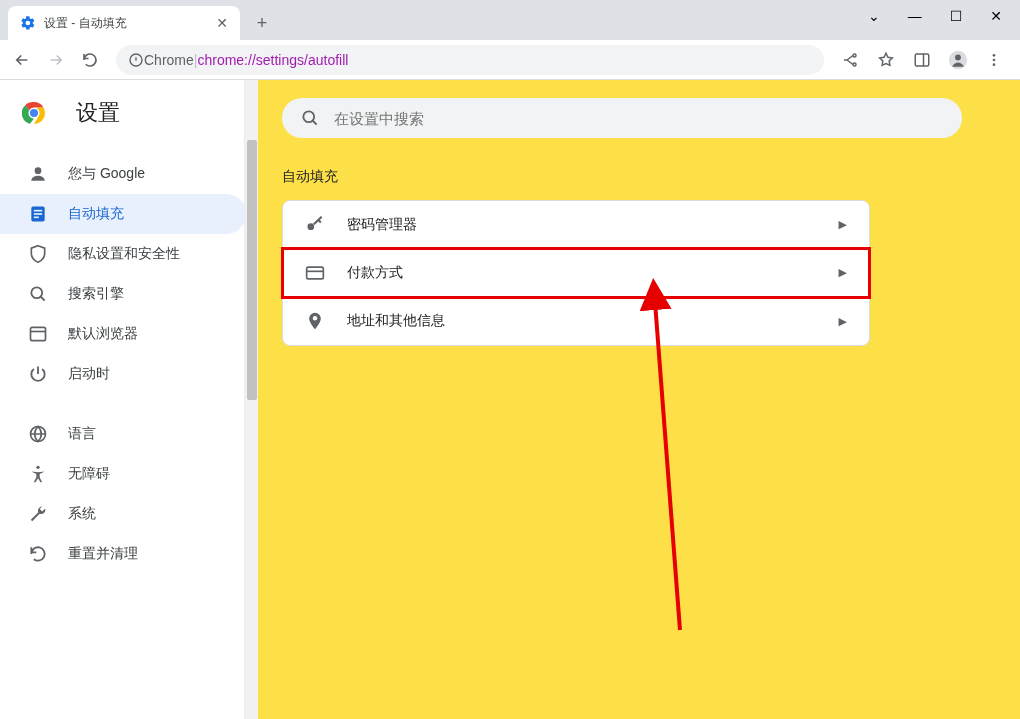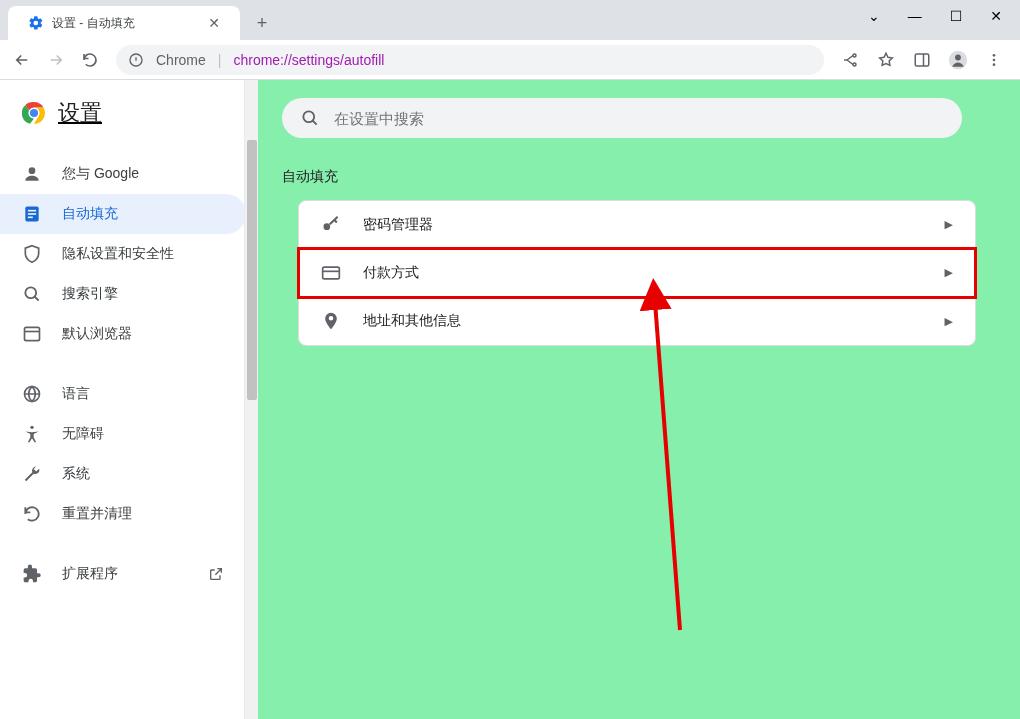--- a/index.html
+++ b/index.html
@@ -11,7 +11,7 @@
 
 
 .tab-bar { height: 40px; background: #dee1e6; display: flex; align-items: flex-end; padding-left: 8px; }
-.tab { display: flex; align-items: center; background: #fff; height: 34px; border-radius: 8px 8px 0 0; padding: 0 20px; gap: 8px; min-width: 232px; position: relative; }
+.tab { display: flex; align-items: center; background: #fff; height: 34px; border-radius: 8px 8px 0 0; padding: 0 12px; gap: 8px; min-width: 232px; position: relative; }
 .tab .favicon { width: 16px; height: 16px; color: #1a73e8; }
 .tab .title { font-size: 12px; color: #3c4043; flex: 1; }
 .tab .close { font-size: 14px; color: #5f6368; cursor: pointer; }

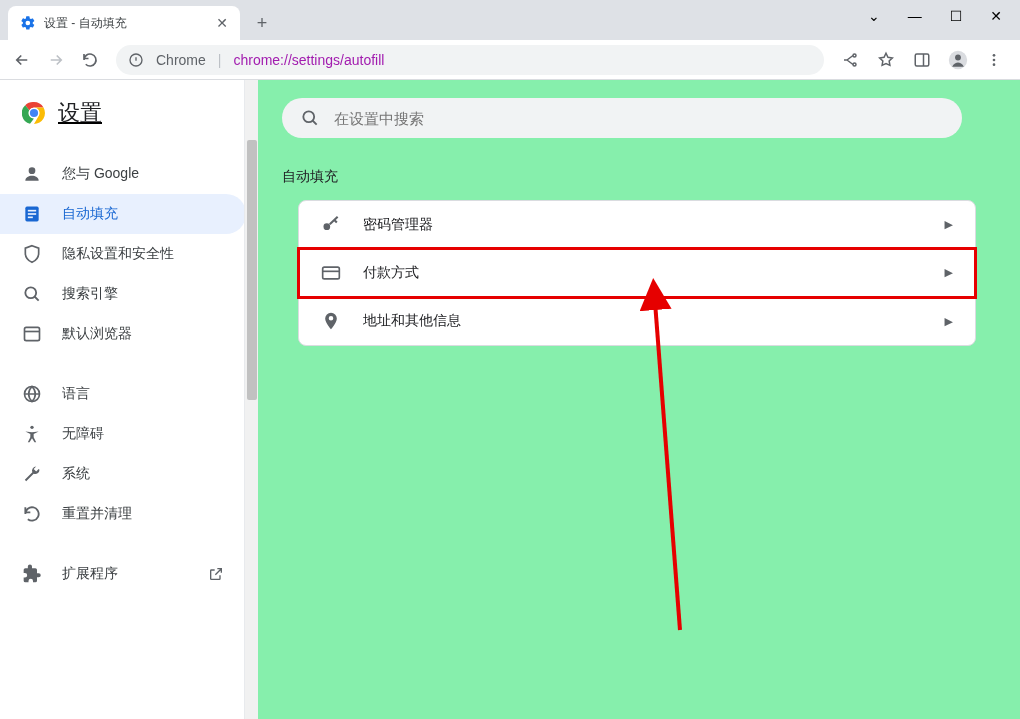--- a/index.html
+++ b/index.html
@@ -21,7 +21,7 @@
 .toolbar { height: 40px; display: flex; align-items: center; padding: 0 8px; border-bottom: 1px solid #dadce0; gap: 6px; }
 .nav-btn { width: 28px; height: 28px; display: flex; align-items: center; justify-content: center; color: #5f6368; cursor: pointer; border-radius: 50%; }
 .nav-btn.disabled { color: #bdc1c6; }
-.address-bar { flex: 1; height: 30px; background: #f1f3f4; border-radius: 15px; display: flex; align-items: center; padding: 0 12px; gap: 12px; margin: 0 6px; }
+.address-bar { flex: 1; height: 30px; background: #f1f3f4; border-radius: 15px; display: flex; align-items: center; padding: 0 12px; gap: 0; margin: 0 6px; }
 .address-bar .lock { color: #5f6368; font-size: 14px; }
 .address-bar .url-host { color: #5f6368; font-size: 14px; }
 .address-bar .url-sep { color: #bdc1c6; font-size: 14px; }

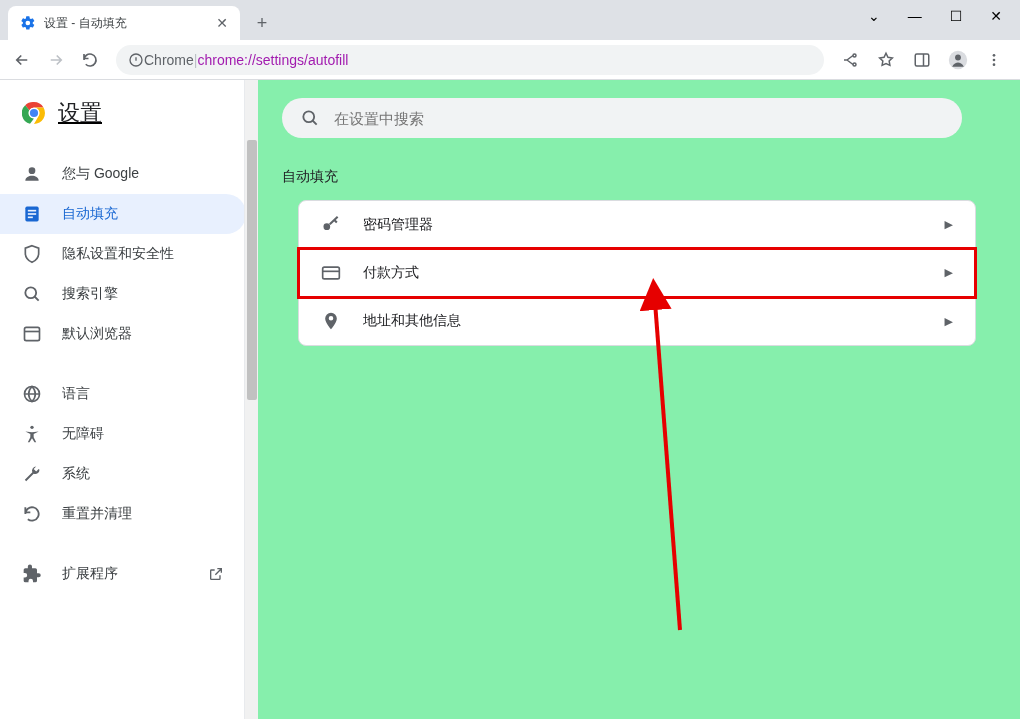--- a/index.html
+++ b/index.html
@@ -32,7 +32,7 @@
 
 .content { display: flex; height: calc(719px - 80px); }
 .sidebar-wrap { width: 258px; position: relative; }
-.sidebar-header { display: flex; align-items: center; gap: 12px; padding: 18px 22px; text-decoration: underline; }
+.sidebar-header { display: flex; align-items: center; gap: 30px; padding: 18px 22px; }
 .chrome-logo { width: 24px; height: 24px; }
 .sidebar-title { font-size: 22px; color: #202124; }
 .sidebar-items { padding: 8px 0; height: calc(100% - 68px); overflow-y: auto; }

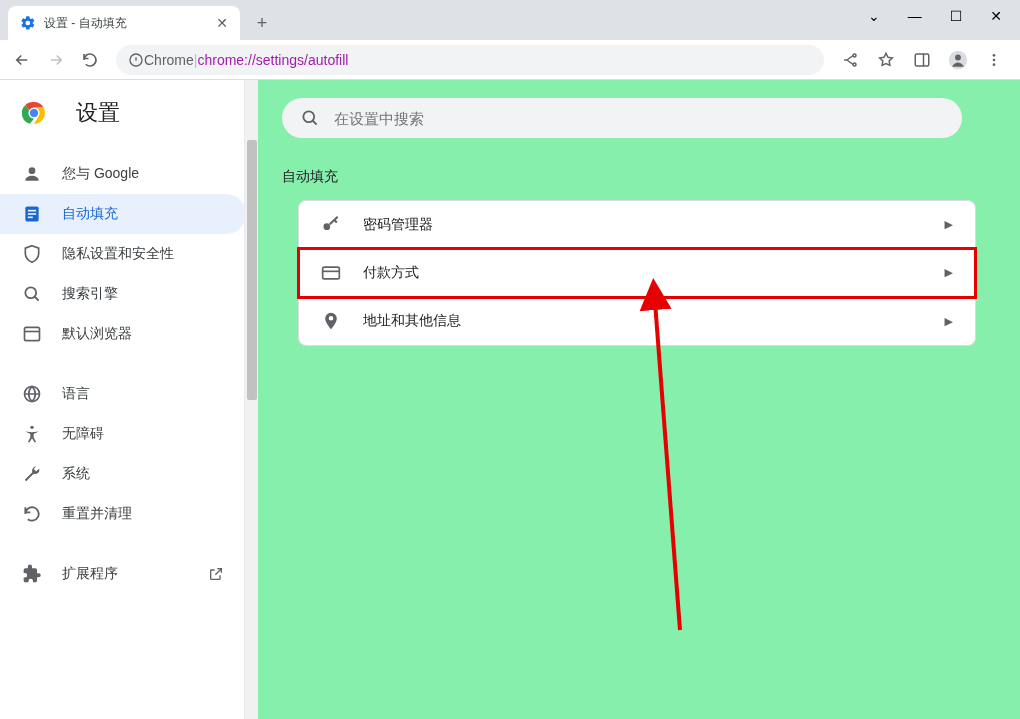--- a/index.html
+++ b/index.html
@@ -43,7 +43,7 @@
 .sidebar-scrollbar { position: absolute; right: 0; top: 0; width: 14px; height: 100%; background: #f1f1f1; border-left: 1px solid #e8eaed; }
 .sidebar-thumb { position: absolute; left: 2px; top: 60px; width: 10px; height: 260px; background: #c1c1c1; border-radius: 2px; }
 
-.main { flex: 1; background: #86efac; padding: 0 20px 0 0; }
+.main { flex: 1; background: #fde047; padding: 0 20px 0 0; }
 .search-row { padding: 18px 0 18px 24px; }
 .search-box { width: 680px; height: 40px; background: #f1f3f4; border-radius: 20px; display: flex; align-items: center; padding: 0 18px; gap: 14px; }
 .search-box input { border: none; background: transparent; outline: none; font-size: 15px; color: #5f6368; flex: 1; }

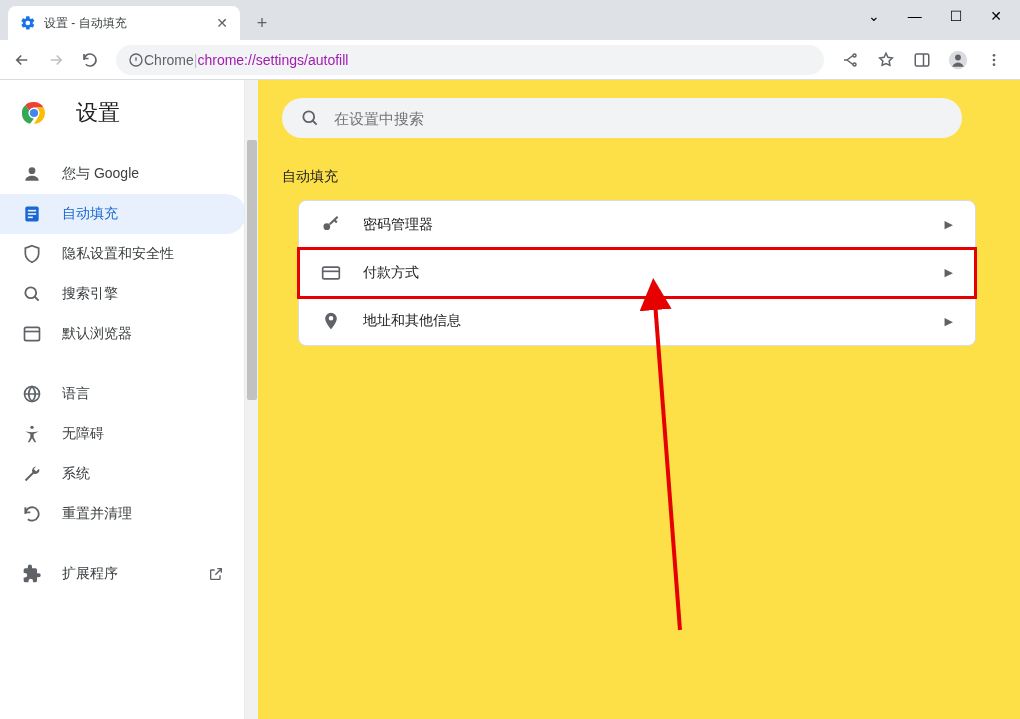--- a/index.html
+++ b/index.html
@@ -36,7 +36,7 @@
 .chrome-logo { width: 24px; height: 24px; }
 .sidebar-title { font-size: 22px; color: #202124; }
 .sidebar-items { padding: 8px 0; height: calc(100% - 68px); overflow-y: auto; }
-.sidebar-item { display: flex; align-items: center; gap: 20px; height: 40px; padding: 0 22px; font-size: 14px; color: #3c4043; cursor: pointer; border-radius: 0 20px 20px 0; margin-right: 12px; }
+.sidebar-item { display: flex; align-items: center; gap: 20px; height: 40px; padding: 0 28px; font-size: 14px; color: #3c4043; cursor: pointer; border-radius: 0 20px 20px 0; margin-right: 12px; }
 .sidebar-item.active { background: #e8f0fe; color: #1967d2; }
 .sidebar-item .s-icon { width: 20px; display: flex; justify-content: center; }
 .sidebar-item .ext-link { margin-left: auto; }

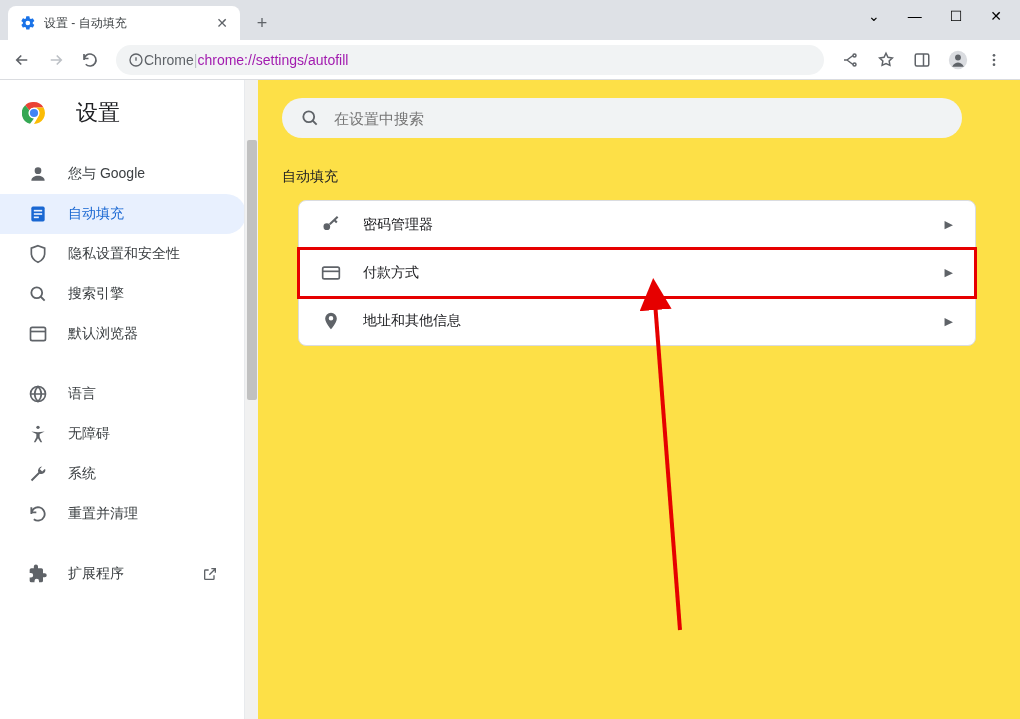--- a/index.html
+++ b/index.html
@@ -48,7 +48,7 @@
 .search-box { width: 680px; height: 40px; background: #f1f3f4; border-radius: 20px; display: flex; align-items: center; padding: 0 18px; gap: 14px; }
 .search-box input { border: none; background: transparent; outline: none; font-size: 15px; color: #5f6368; flex: 1; }
 .section-title { font-size: 14px; color: #202124; padding: 12px 24px 14px; }
-.card { width: 678px; margin-left: 40px; border: 1px solid #dadce0; border-radius: 8px; background: #fff; }
+.card { width: 588px; margin-left: 24px; border: 1px solid #dadce0; border-radius: 8px; background: #fff; }
 .card-row { display: flex; align-items: center; height: 48px; padding: 0 22px; gap: 22px; font-size: 14px; color: #202124; cursor: pointer; border-bottom: 1px solid #e8eaed; }
 .card-row:last-child { border-bottom: none; }
 .card-row .row-icon { width: 20px; display: flex; justify-content: center; color: #5f6368; }

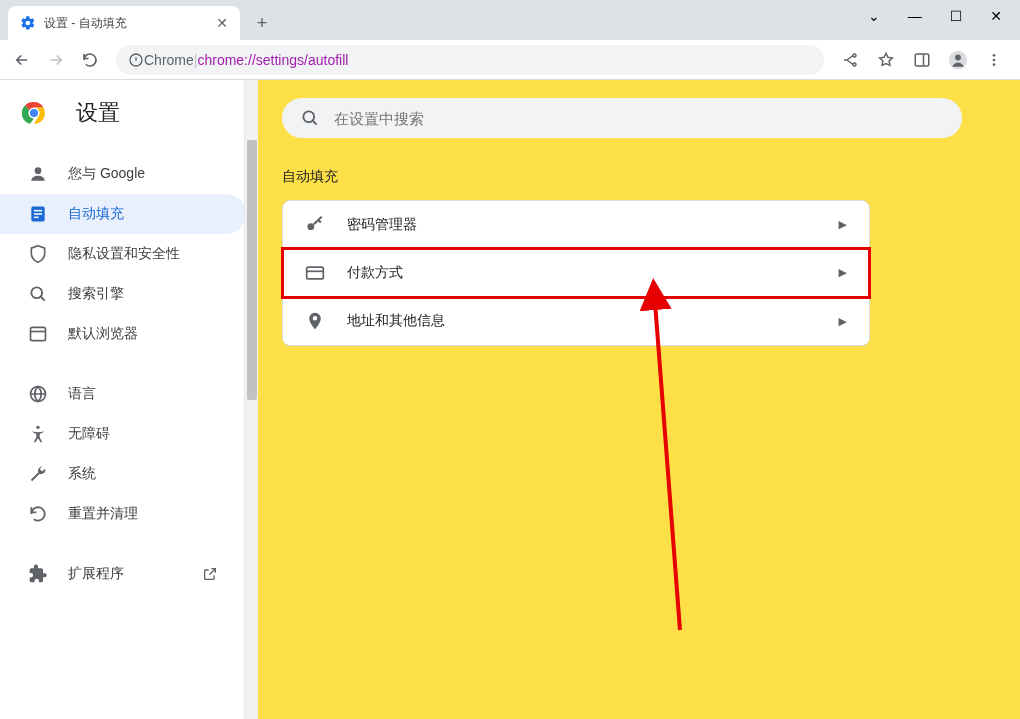--- a/index.html
+++ b/index.html
@@ -207,6 +207,14 @@
           </span>
         <span>默认浏览器</span>
       </div>
+      <div class="sidebar-item">
+        <span class="s-icon">
+            <svg width="20" height="20" viewBox="0 0 24 24" fill="none" stroke="#5f6368" stroke-width="2.2">
+              <path d="M12 3v9M7 6a8 8 0 1 0 10 0"></path>
+            </svg>
+          </span>
+        <span>启动时</span>
+      </div>
       <div style="height:20px"></div>
       <div class="sidebar-item">
         <span class="s-icon">

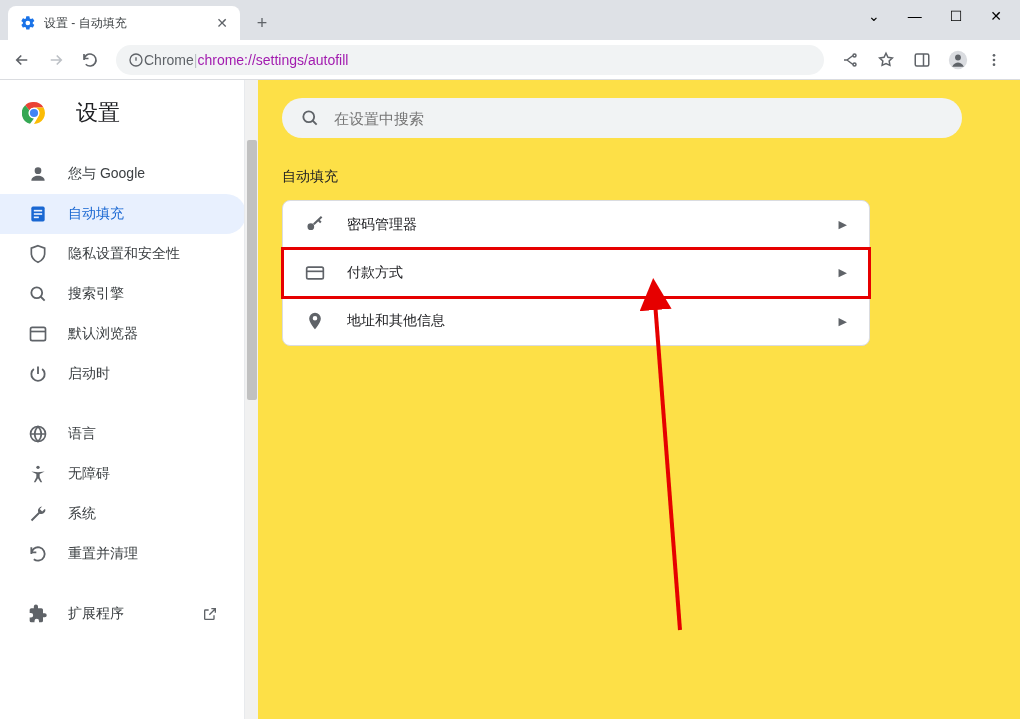--- a/index.html
+++ b/index.html
@@ -251,19 +251,6 @@
         <span>重置并清理</span>
       </div>
       <div style="height:20px"></div>
-      <div class="sidebar-item">
-        <span class="s-icon">
-            <svg width="20" height="20" viewBox="0 0 24 24" fill="#5f6368">
-              <path d="M20 11h-2V7a2 2 0 0 0-2-2h-4V3a2.5 2.5 0 0 0-5 0v2H4a2 2 0 0 0-2 2v3.8h1.5a2.7 2.7 0 0 1 0 5.4H2V20a2 2 0 0 0 2 2h3.8v-1.5a2.7 2.7 0 0 1 5.4 0V22H16a2 2 0 0 0 2-2v-4h2a2.5 2.5 0 0 0 0-5z"></path>
-            </svg>
-          </span>
-        <span>扩展程序</span>
-        <span class="ext-link">
-            <svg width="16" height="16" viewBox="0 0 24 24" fill="none" stroke="#5f6368" stroke-width="2">
-              <path d="M14 4h6v6M20 4l-9 9M18 14v5a1 1 0 0 1-1 1H5a1 1 0 0 1-1-1V7a1 1 0 0 1 1-1h5"></path>
-            </svg>
-          </span>
-      </div>
     </div>
     <div class="sidebar-scrollbar">
       <div class="sidebar-thumb"></div>

